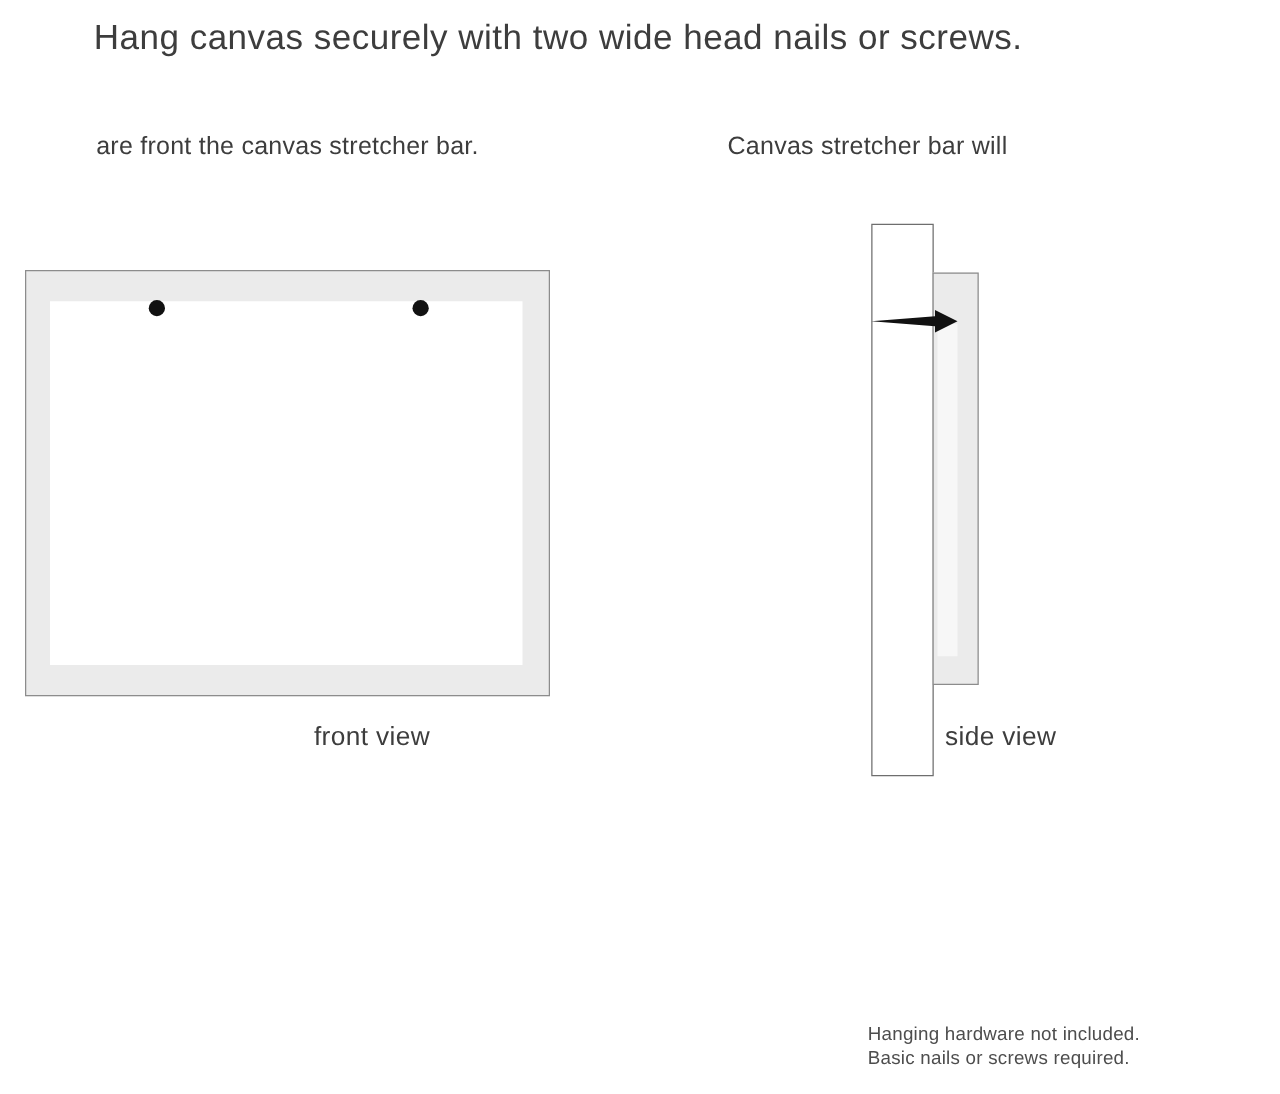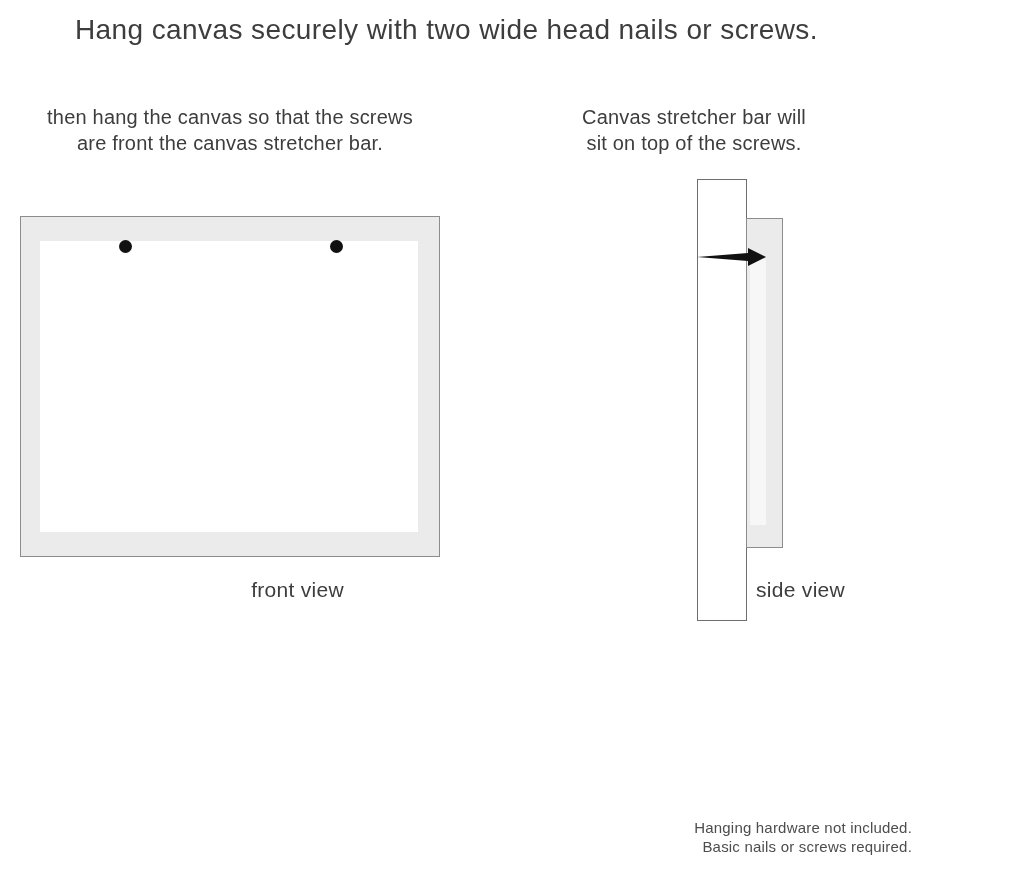--- a/index.html
+++ b/index.html
@@ -54,7 +54,6 @@
   <div class="title">Hang canvas securely with two wide head nails or screws.</div>
 
   <div class="para para-left">
-    <div>then hang the canvas so that the screws</div>
     <div>are front the canvas stretcher bar.</div>
   </div>
 

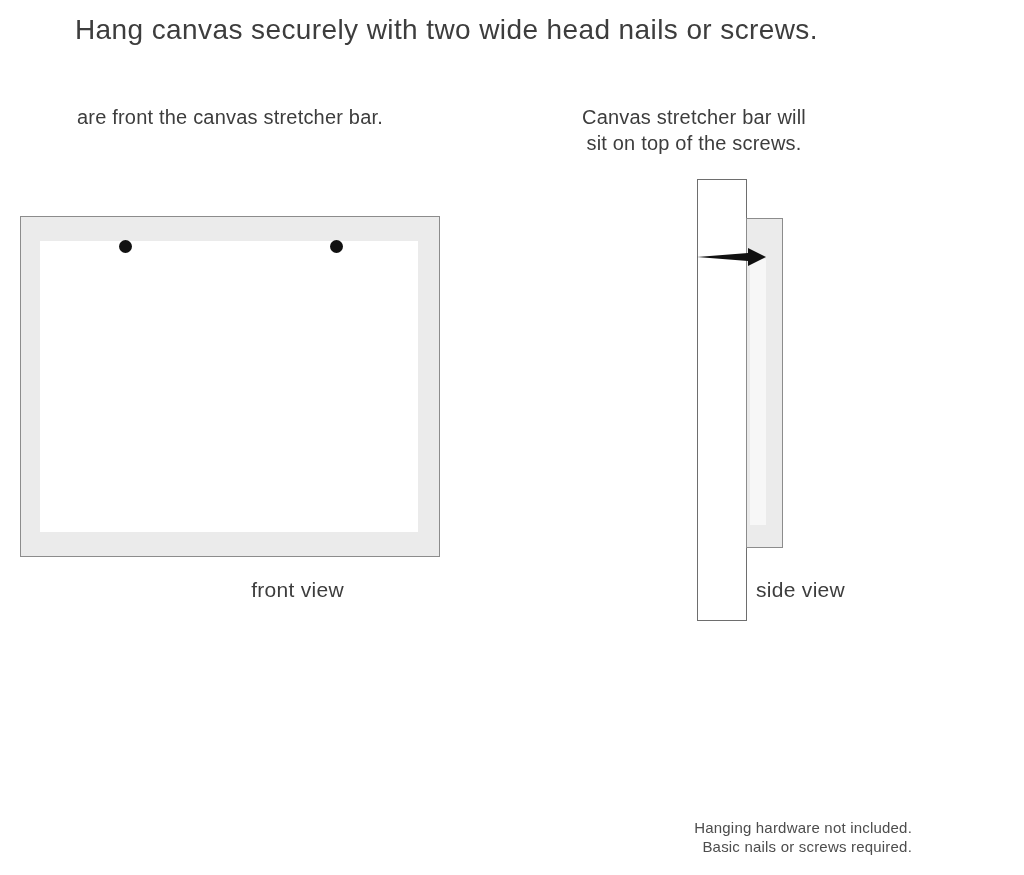--- a/index.html
+++ b/index.html
@@ -59,7 +59,6 @@
 
   <div class="para para-right">
     <div>Canvas stretcher bar will</div>
-    <div>sit on top of the screws.</div>
   </div>
 
   <div class="front-frame">

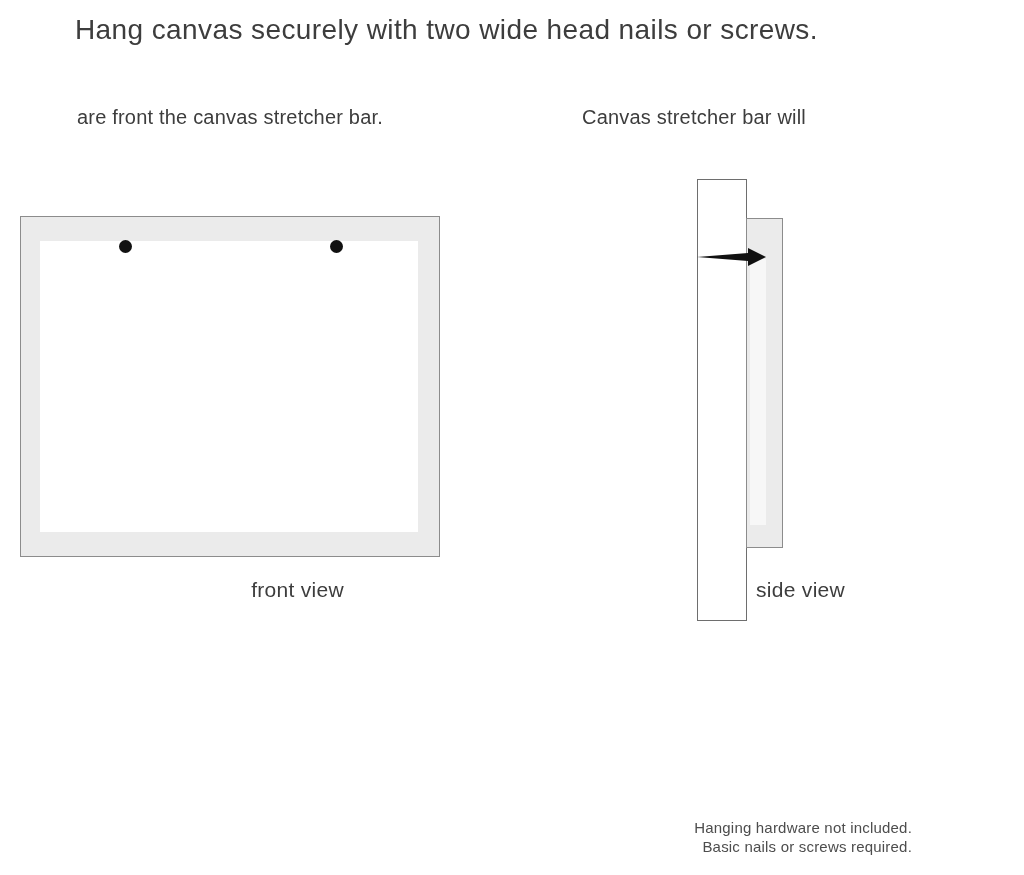--- a/index.html
+++ b/index.html
@@ -43,7 +43,7 @@
   .front-label{top:561px;right:584px;text-align:right;}
   .side-label{top:561px;left:756px;}
 
-  .footer{position:absolute;right:16px;top:818px;text-align:right;font-size:15px;
+  .footer{position:absolute;right:16px;top:818px;font-size:15px;
           line-height:19px;color:var(--text-soft);letter-spacing:0.2px;}
 </style>
 </head>

